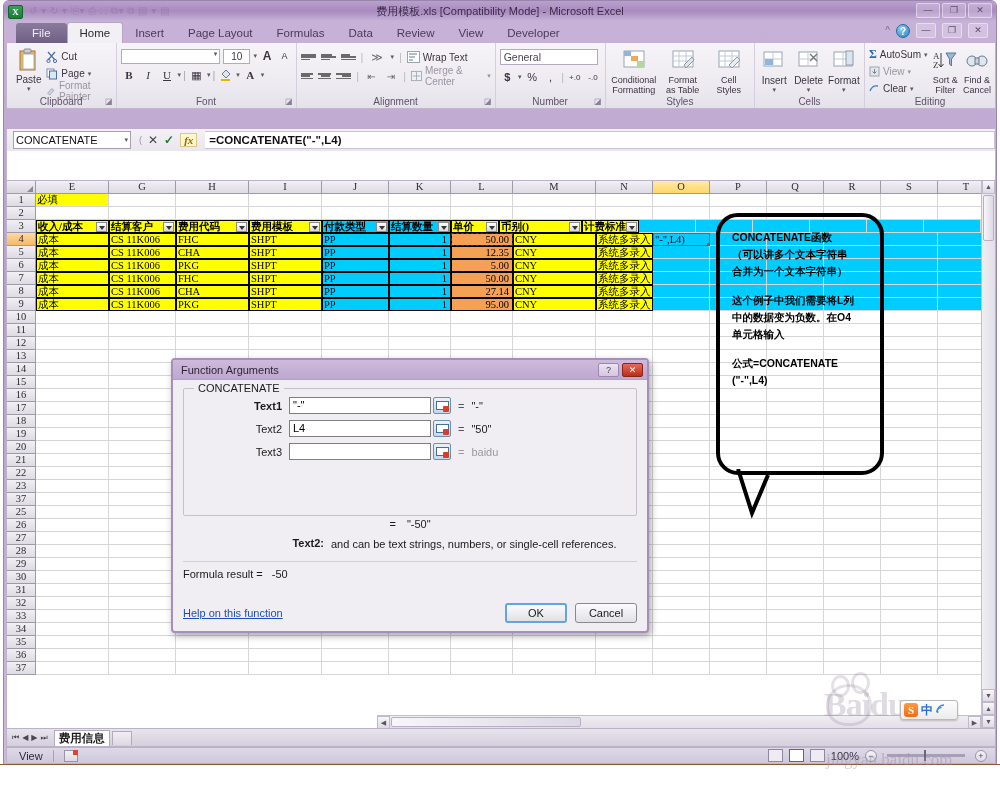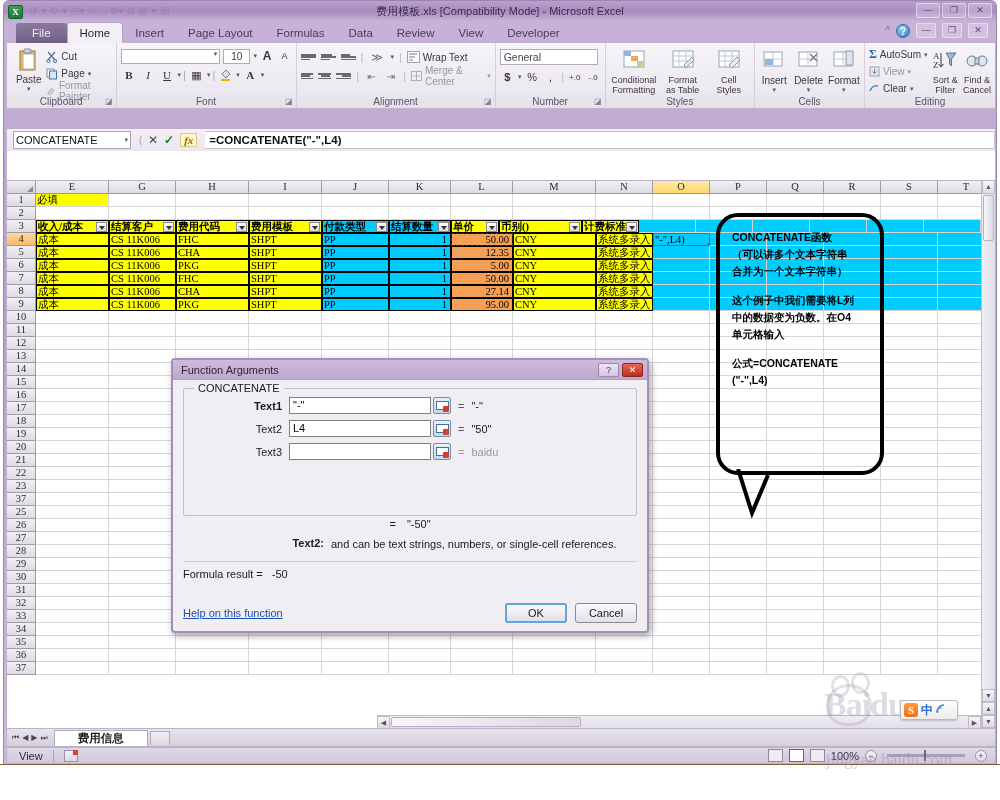--- a/index.html
+++ b/index.html
@@ -282,7 +282,7 @@
   }
   #nav-arrows{ display:flex;gap:3px;margin-left:5px;color:#4b4356;font-size:8px; }
   .sheet-tab{
-    height:16px;line-height:15px;padding:0 23px;background:#fff;
+    height:16px;line-height:15px;padding:0 4px;background:#fff;
     border:1px solid #b2aabd;border-bottom:none;border-radius:0;
     font-size:11.5px;color:#1a1a1a;margin-left:6px;font-weight:bold;
   }

